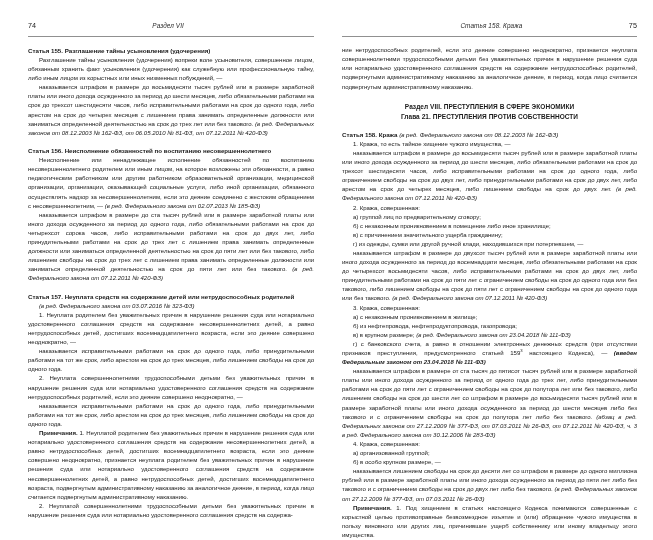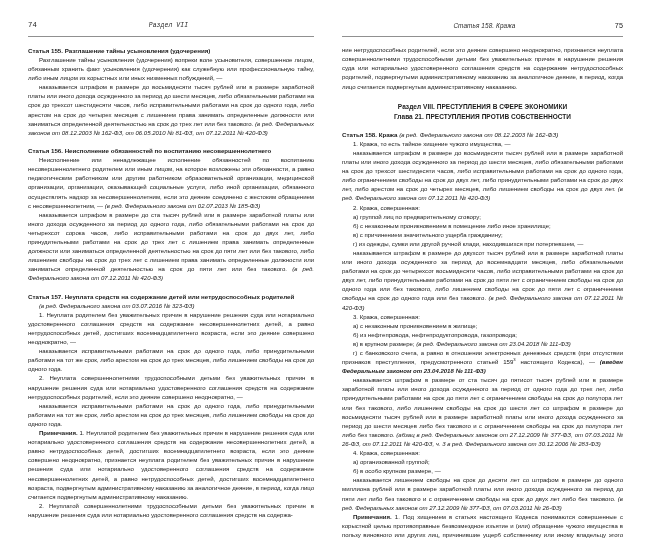--- a/index.html
+++ b/index.html
@@ -44,7 +44,7 @@
     padding-bottom: 3.2px;
     margin-bottom: 9px;
   }
-  .runhead-left  { justify-content: flex-start; font-family: Liberation Mono, monospace; }
+  .runhead-left  { justify-content: flex-start; }
   .runhead-right { justify-content: flex-end; }
   .folio {
     font-size: 7.2px;

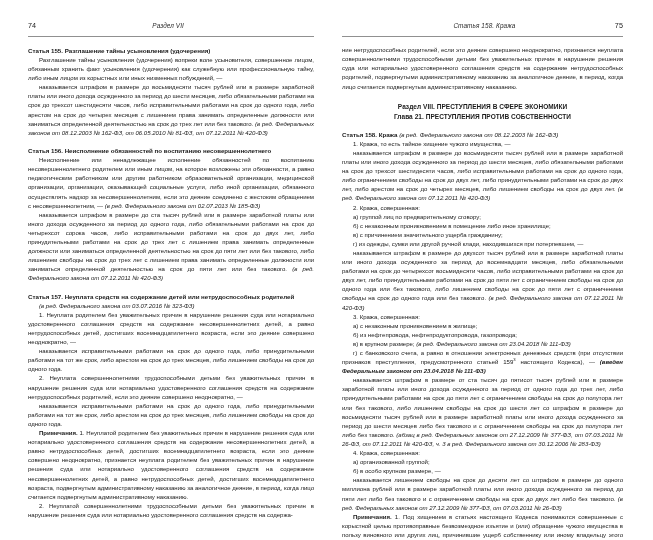--- a/index.html
+++ b/index.html
@@ -31,7 +31,7 @@
   }
   .page-right {
     width: 327px;
-    padding: 22px 30px 10px 16px;
+    padding: 22px 16px 10px 16px;
   }
   
   .runhead {

